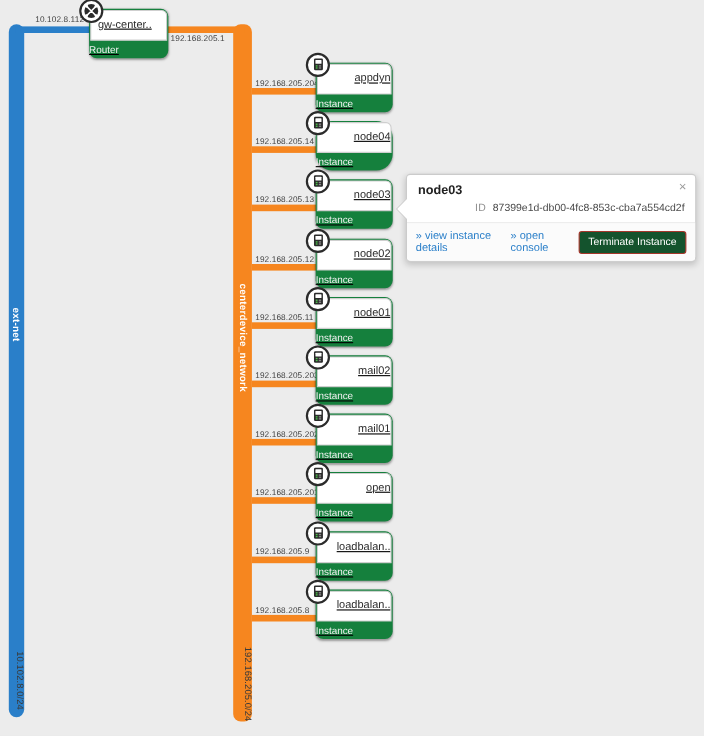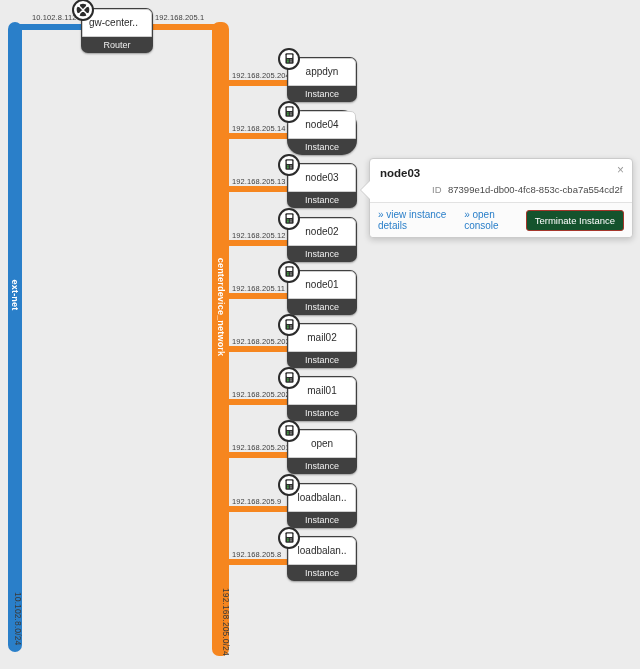--- a/index.html
+++ b/index.html
@@ -77,10 +77,11 @@
   .device{
     position:absolute;
     width:70px;
-    background:#404040;
+    background:#15803d;
     border-radius:7px;
     box-shadow:0 1px 2px rgba(0,0,0,0.35);
     padding:0;
+    text-decoration:underline;
   }
   .device .dev-name{
     background:#ffffff;

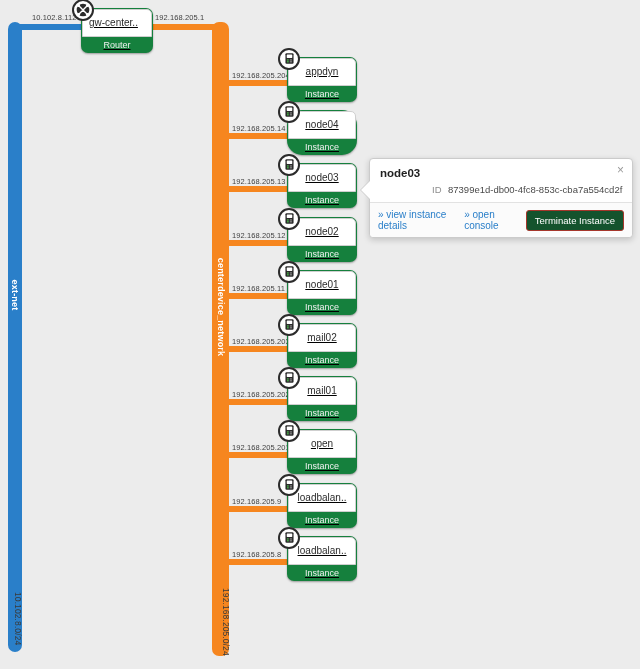--- a/index.html
+++ b/index.html
@@ -217,7 +217,7 @@
   <div class="link" style="left:150px;top:24px;width:72px;"></div>
 
   <div class="iplabel" style="left:32px;top:13px;">10.102.8.112</div>
-  <div class="iplabel" style="left:155px;top:13px;">192.168.205.1</div>
+  <div class="iplabel" style="left:155px;top:30px;">192.168.205.1</div>
 
   <div class="device" id="router-node" style="left:81px;top:8px;">
     <span class="dev-badge">

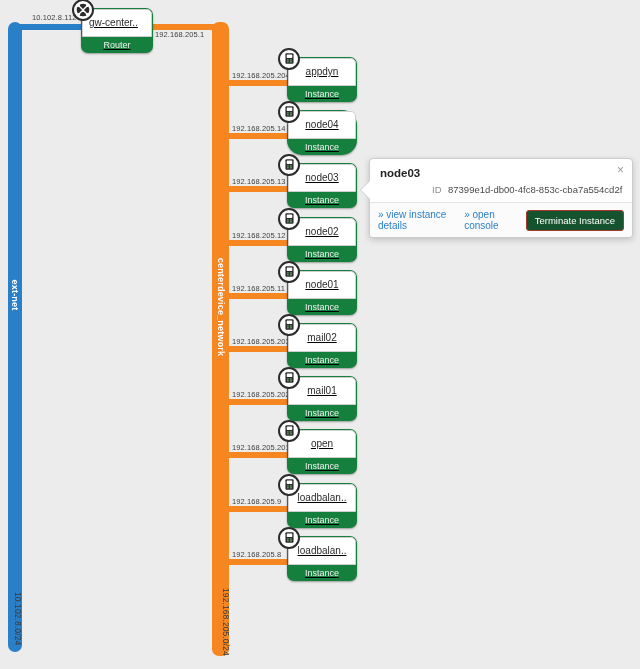--- a/index.html
+++ b/index.html
@@ -100,7 +100,6 @@
   .device .dev-type{
     height:16px;
     line-height:16px;
-    text-align:center;
     font-size:9px;
     color:#f0f0f0;
   }

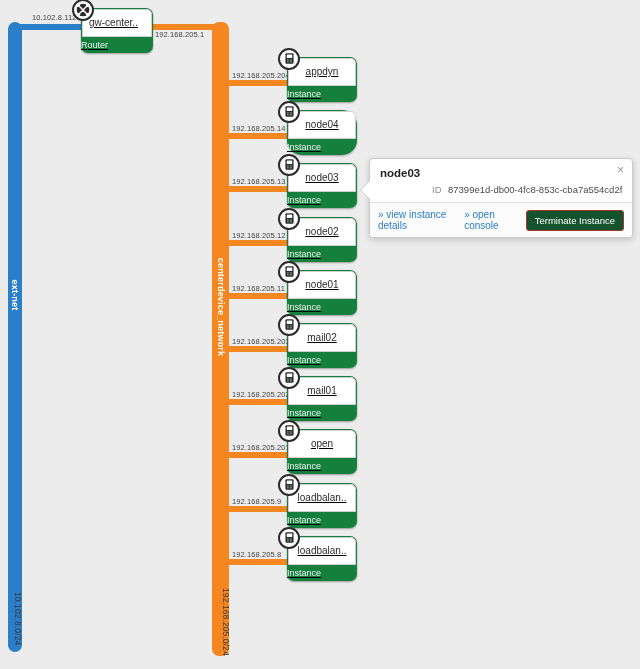--- a/index.html
+++ b/index.html
@@ -89,7 +89,7 @@
     border-radius:5px 5px 0 0;
     height:26px;
     line-height:26px;
-    text-align:center;
+    text-align:right;
     font-size:10px;
     color:#2b2b2b;
     overflow:hidden;

